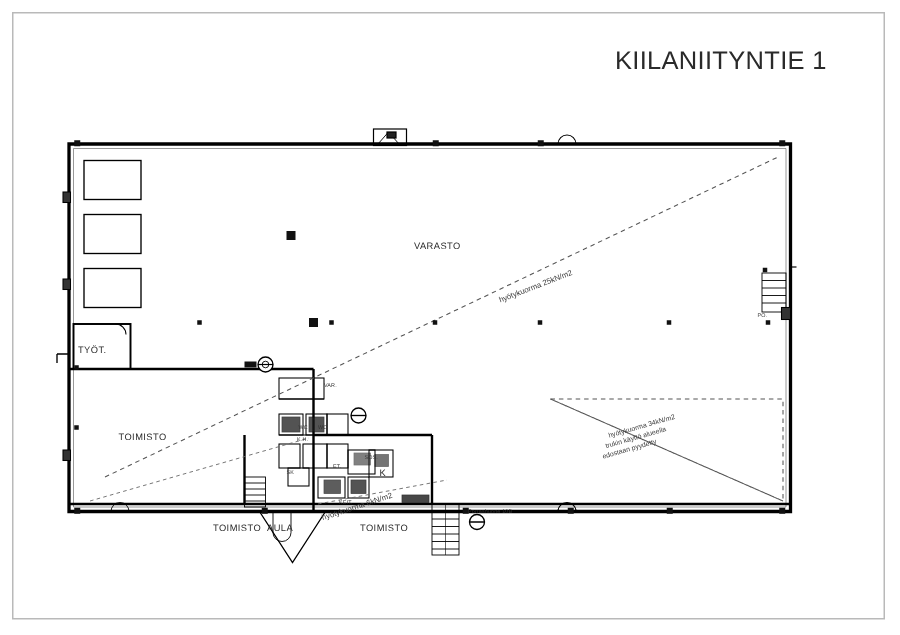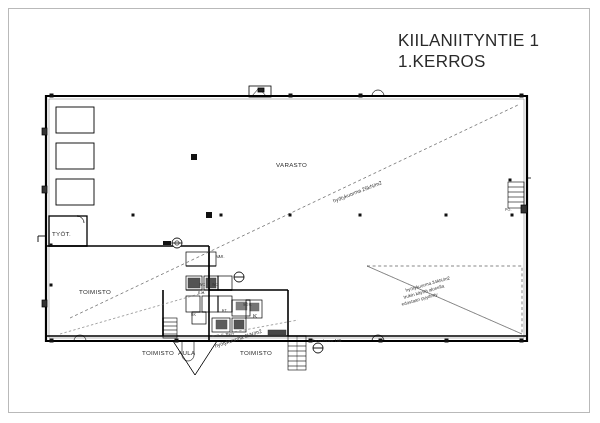--- a/index.html
+++ b/index.html
@@ -6,7 +6,7 @@
   body{width:600px;height:423px;font-family:"Liberation Sans",sans-serif;overflow:hidden;}
   #page{position:relative;width:600px;height:423px;background:#ffffff;}
   #page-frame{position:absolute;left:8px;top:8px;width:582px;height:405px;border:1px solid #b9b9b9;box-sizing:border-box;background:#fff;}
-  #title-block{position:absolute;left:398px;top:30px;width:175px;text-align:left;color:#2a2a2a;}
+  #title-block{position:absolute;left:410px;top:30px;width:175px;text-align:left;color:#2a2a2a;}
   #title-line1{font-size:17px;letter-spacing:.2px;line-height:21px;white-space:nowrap;}
   #title-line2{font-size:17px;letter-spacing:.2px;line-height:21px;white-space:nowrap;}
   #plan{position:absolute;left:0;top:0;width:600px;height:423px;}

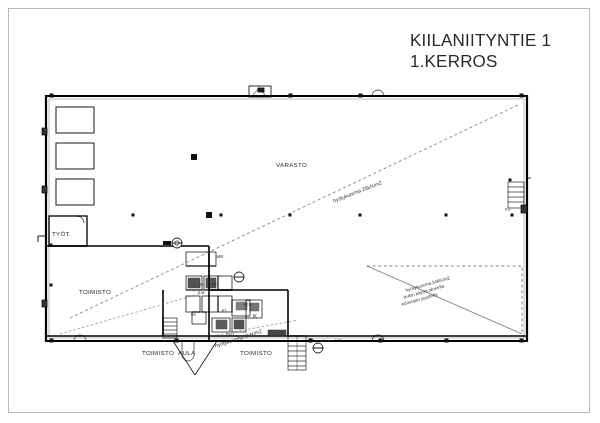--- a/index.html
+++ b/index.html
@@ -24,7 +24,6 @@
 
   <div id="title-block">
     <div id="title-line1">KIILANIITYNTIE 1</div>
-    <div id="title-line2">1.KERROS</div>
   </div>
 
   <svg id="plan" viewBox="0 0 600 423">

